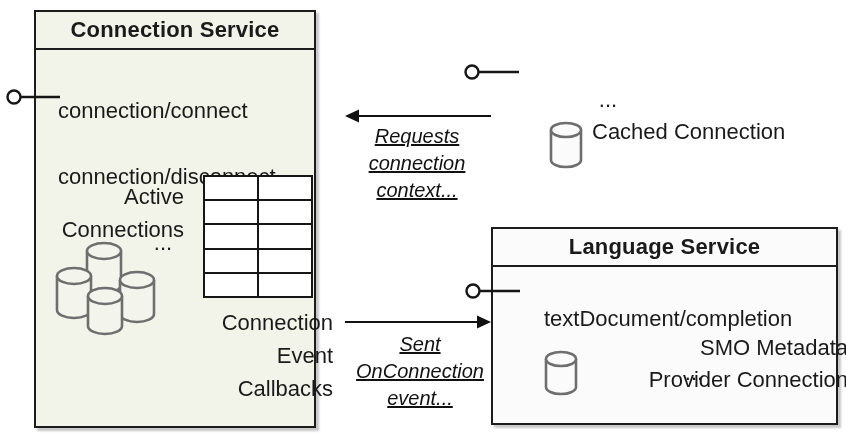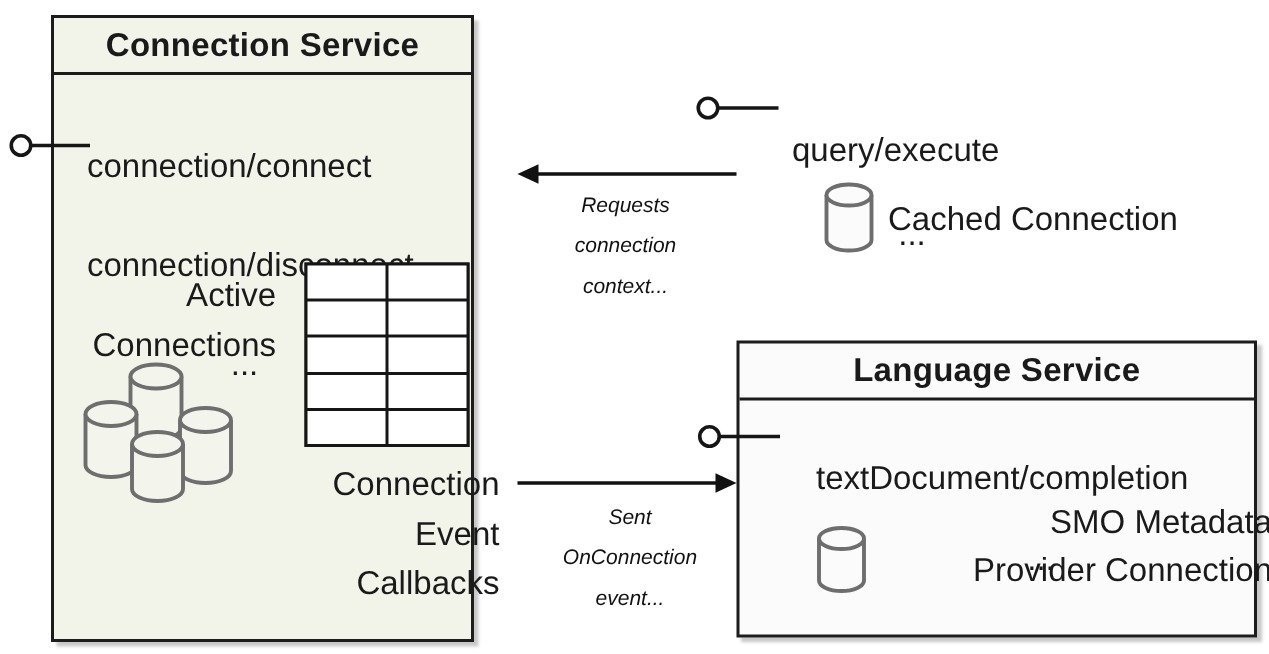--- a/index.html
+++ b/index.html
@@ -84,7 +84,6 @@
 Callbacks</div>
 
   <div class="abs methods" style="left:528px;top:58px;width:160px;line-height:28px;">
-    <div>query/execute</div>
     <div class="dots">...</div>
   </div>
   <svg class="abs" style="left:548px;top:121px;" width="36" height="50" viewBox="0 0 36 50">

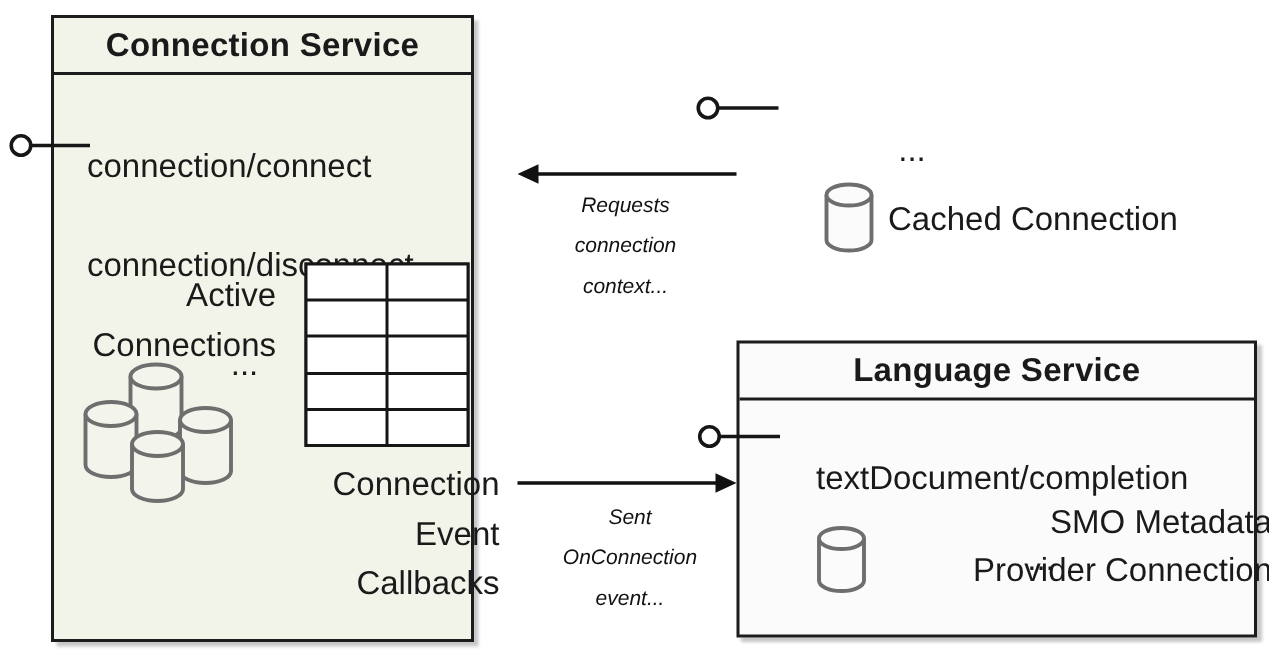--- a/index.html
+++ b/index.html
@@ -23,7 +23,7 @@
   .dots{text-align:center;}
   .centered{text-align:right;white-space:pre-line;}
   .label-italic{
-    font-style:italic;font-size:14px;line-height:27px;text-align:center;white-space:pre-line;color:#111;
+    font-style:italic;font-size:20px;line-height:27px;text-align:center;white-space:pre-line;color:#111;text-decoration:underline;
   }
   .cb-table{
     position:absolute;left:203px;top:175px;width:110px;height:123px;box-sizing:border-box;

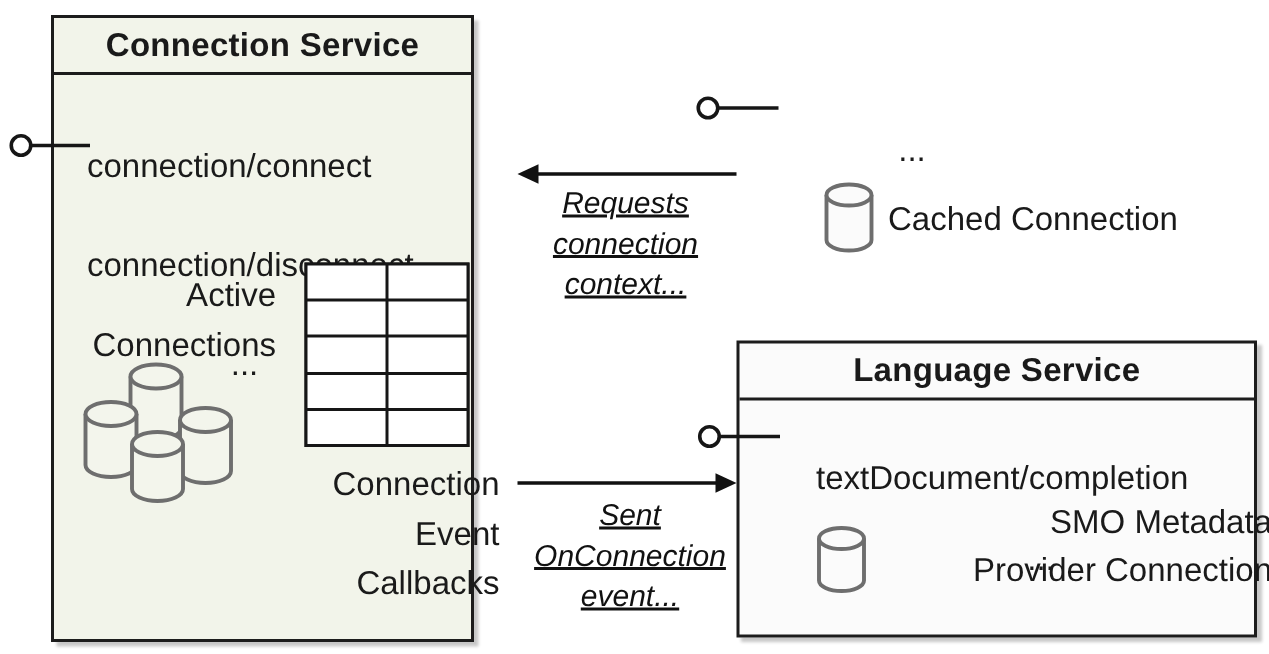--- a/index.html
+++ b/index.html
@@ -92,7 +92,7 @@
       <ellipse cx="18" cy="9" rx="15" ry="7"></ellipse>
     </g>
   </svg>
-  <div class="abs" style="left:592px;top:131px;font-size:22px;line-height:30px;">Cached Connection</div>
+  <div class="abs" style="left:592px;top:117px;font-size:22px;line-height:30px;">Cached Connection</div>
 
   <div class="service-box box-lang">
     <div class="service-header">Language Service</div>

